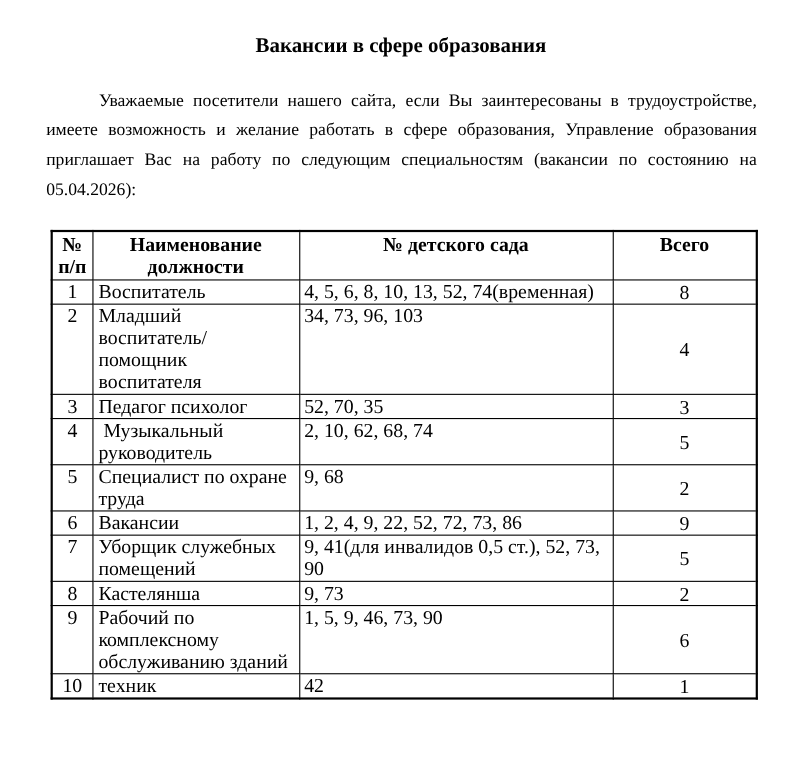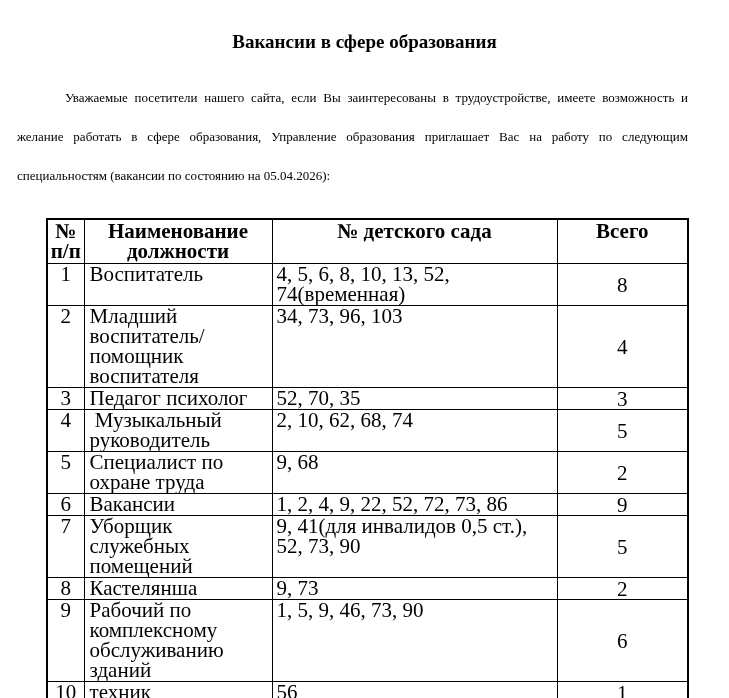--- a/index.html
+++ b/index.html
@@ -22,9 +22,9 @@
     line-height: 24px;
   }
   .intro {
-    margin: 24px 41px 0 17px;
-    font-size: 13px;
-    line-height: 39px;
+    margin: 24px 41px 0 42px;
+    font-size: 16px;
+    line-height: 27px;
     text-align: justify;
     text-indent: 48px;
   }

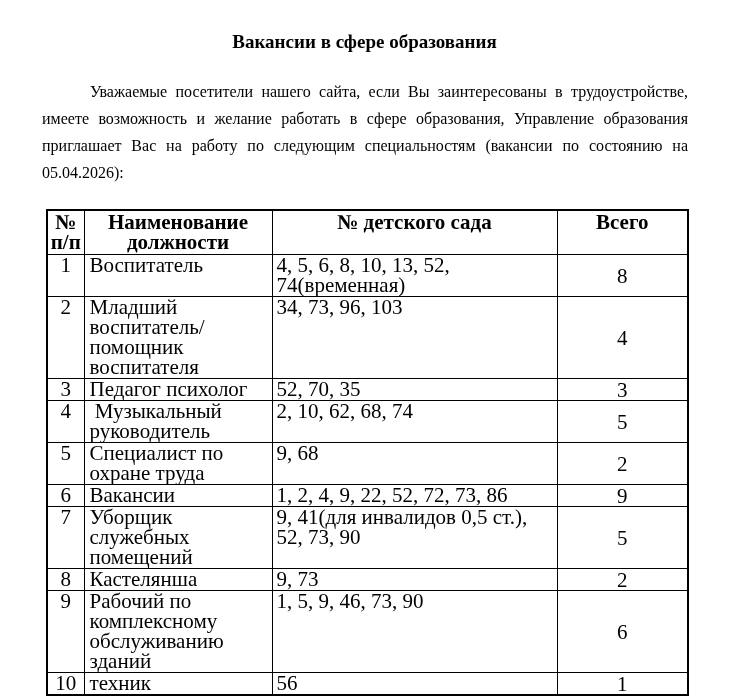--- a/index.html
+++ b/index.html
@@ -50,7 +50,7 @@
   }
   .vacancies th, .vacancies td {
     border: 1.5px solid #000;
-    font-size: 21px;
+    font-size: 18px;
     line-height: 20px;
     vertical-align: top;
     padding: 0;

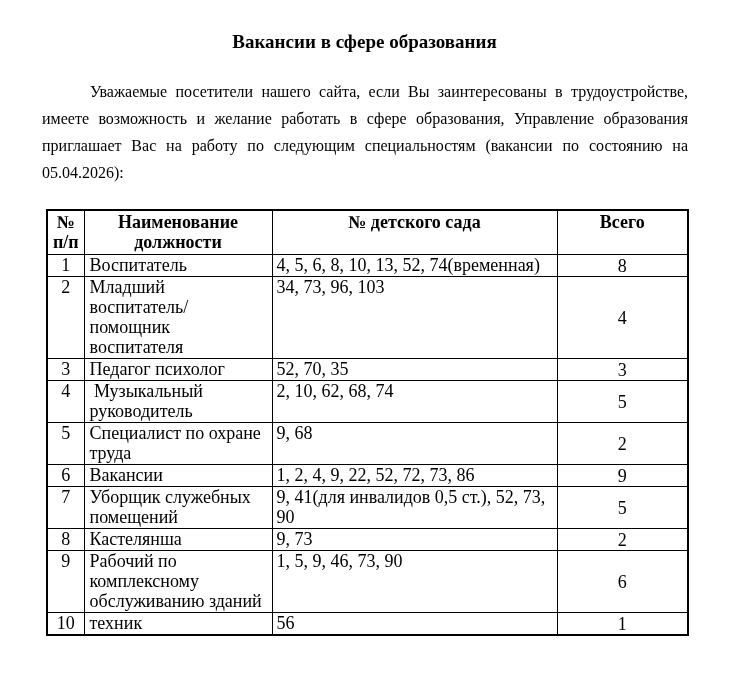--- a/index.html
+++ b/index.html
@@ -164,7 +164,7 @@
       <tr>
         <td class="c-num">10</td>
         <td class="c-pos">техник</td>
-        <td class="c-kg">56</td>
+        <td class="c-kg">42</td>
         <td class="c-total">1</td>
       </tr>
     </tbody>

